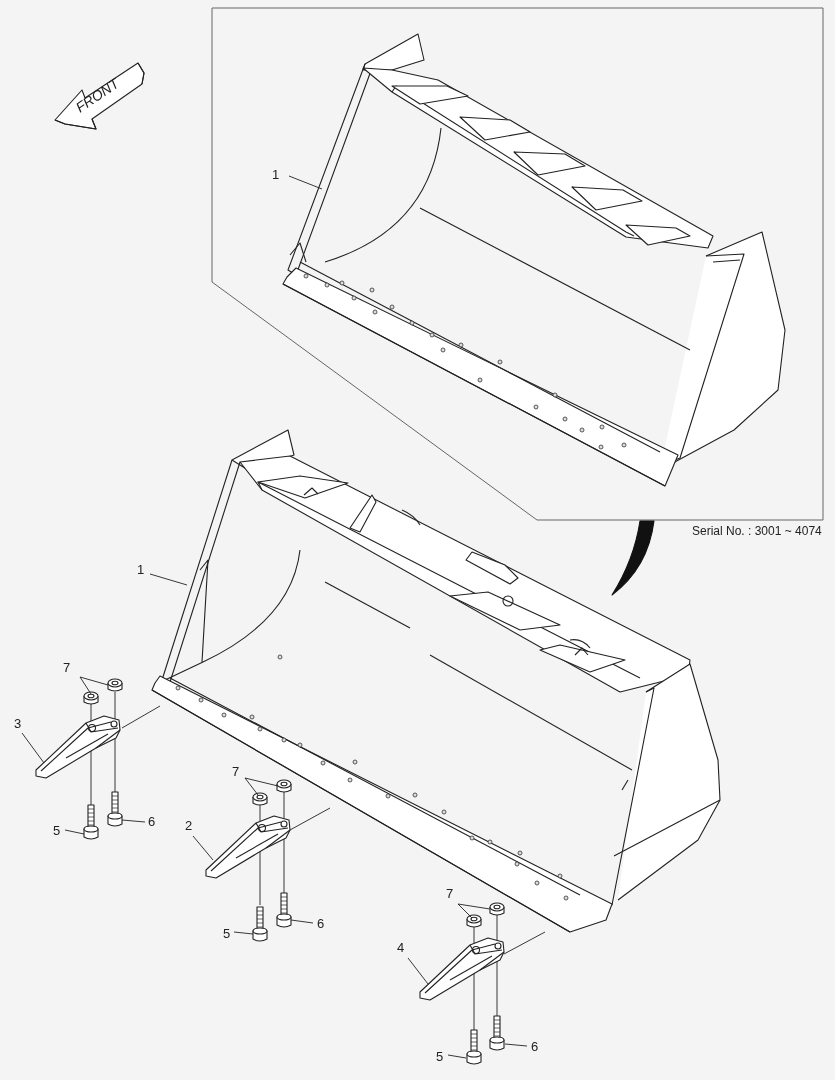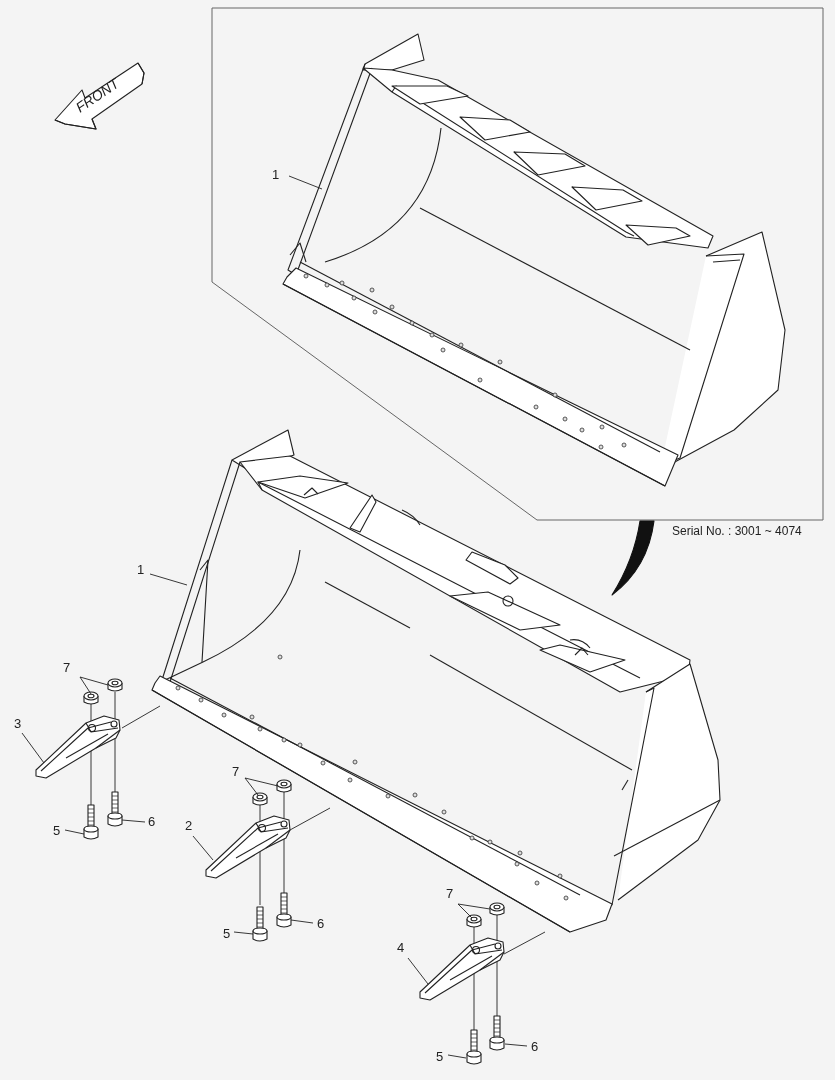--- a/index.html
+++ b/index.html
@@ -6,7 +6,7 @@
   #canvas{position:relative;width:835px;height:1080px;background:#f4f4f4;overflow:hidden;font-family:"Liberation Sans",sans-serif;}
   svg{position:absolute;left:0;top:0;}
   .lbl{position:absolute;font-size:13px;color:#222;line-height:1;}
-  .serial{position:absolute;font-size:12px;color:#222;left:672px;top:524px;white-space:nowrap;}
+  .serial{position:absolute;font-size:12px;color:#222;left:692px;top:524px;white-space:nowrap;}
 </style>
 </head>
 <body>

